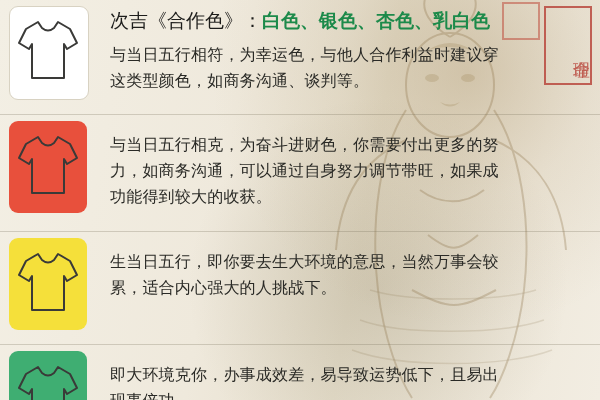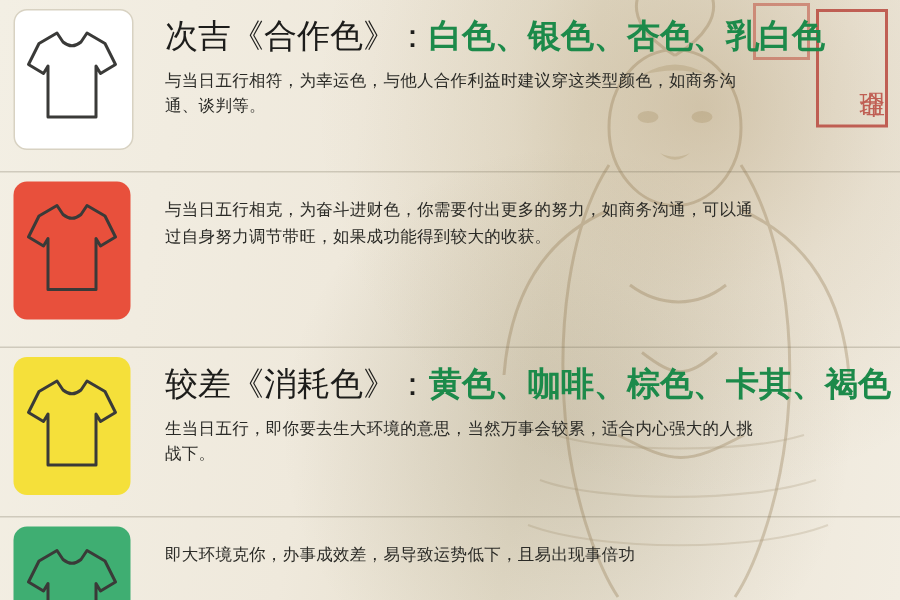--- a/index.html
+++ b/index.html
@@ -112,8 +112,8 @@
     box-sizing: border-box;
   }
   .headline {
-    font-family: Liberation Sans, sans-serif;
-    font-size: 22px;
+    font-family: Liberation Mono, monospace;
+    font-size: 19px;
     line-height: 1.3;
     color: #1d1d1b;
     white-space: nowrap;

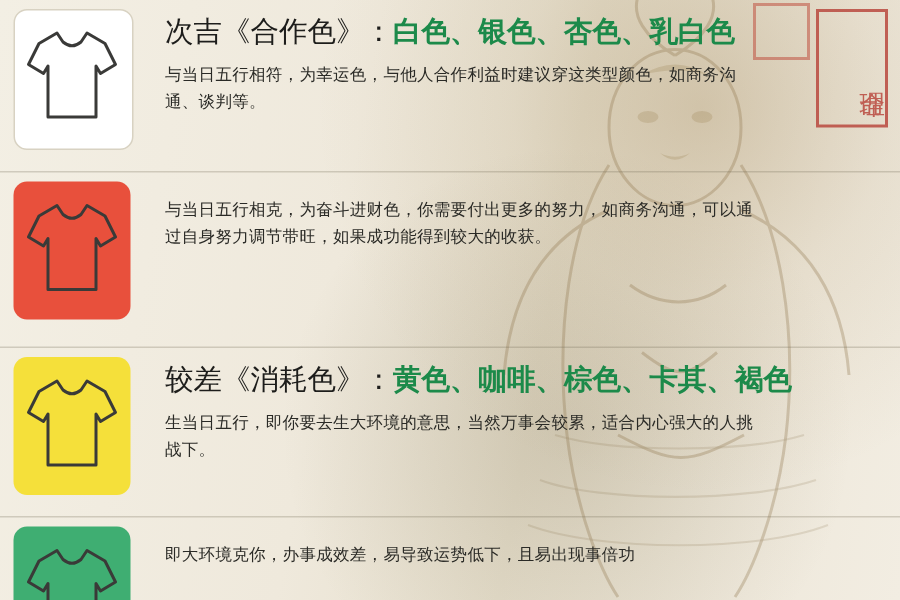--- a/index.html
+++ b/index.html
@@ -125,7 +125,7 @@
   .body-text {
     margin-top: 7px;
     font-family: "Liberation Sans", sans-serif;
-    font-size: 11px;
+    font-size: 16px;
     line-height: 1.62;
     color: #2a2a26;
     max-width: 400px;

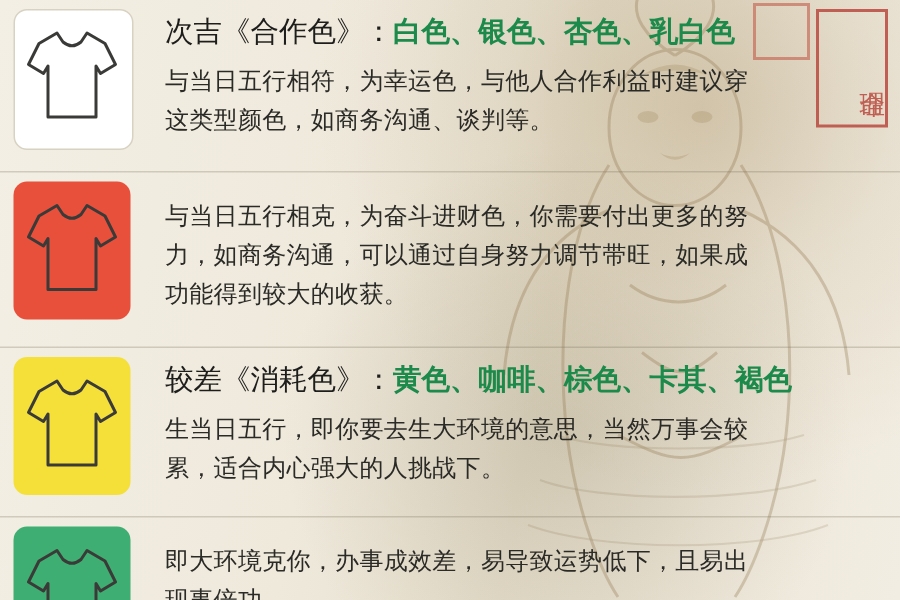--- a/index.html
+++ b/index.html
@@ -221,9 +221,6 @@
         </div>
       </div>
       <div class="content">
-        <div class="headline">
-          <span>较差《消耗色》：</span><span class="hl">黄色、咖啡、棕色、卡其、褐色</span>
-        </div>
         <div class="body-text">生当日五行，即你要去生大环境的意思，当然万事会较累，适合内心强大的人挑战下。</div>
       </div>
     </div>

